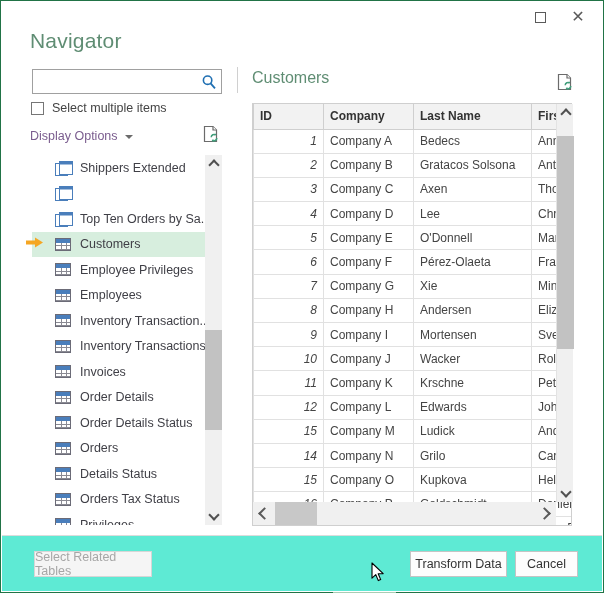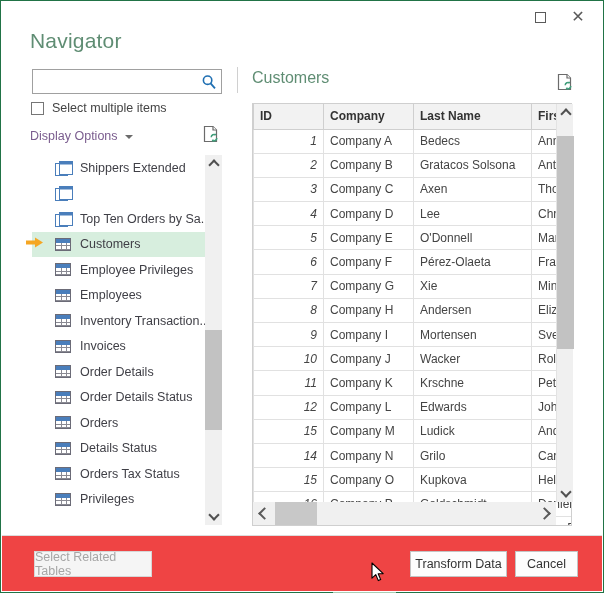--- a/index.html
+++ b/index.html
@@ -248,6 +248,10 @@
       </div>
       <div class="tree-item">
         <span class="ico table"></span>
+        <span>Inventory Transactions</span>
+      </div>
+      <div class="tree-item">
+        <span class="ico table"></span>
         <span>Invoices</span>
       </div>
       <div class="tree-item">

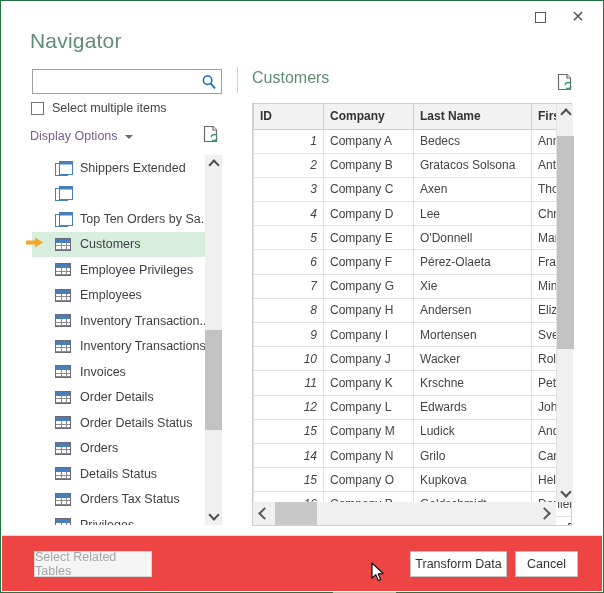--- a/index.html
+++ b/index.html
@@ -157,7 +157,7 @@
   
   .footer {
     position:absolute; left:1px; right:1px; bottom:1px; height:56px;
-    background:#ef4444; border-top:1px solid #dcdcdc;padding-left:18px;
+    background:#5eead4; border-top:1px solid #dcdcdc;padding-left:18px;
   }
   .btn {
     position:absolute; height:26px; border:1px solid #c4c4c4; background:#fdfdfd;

